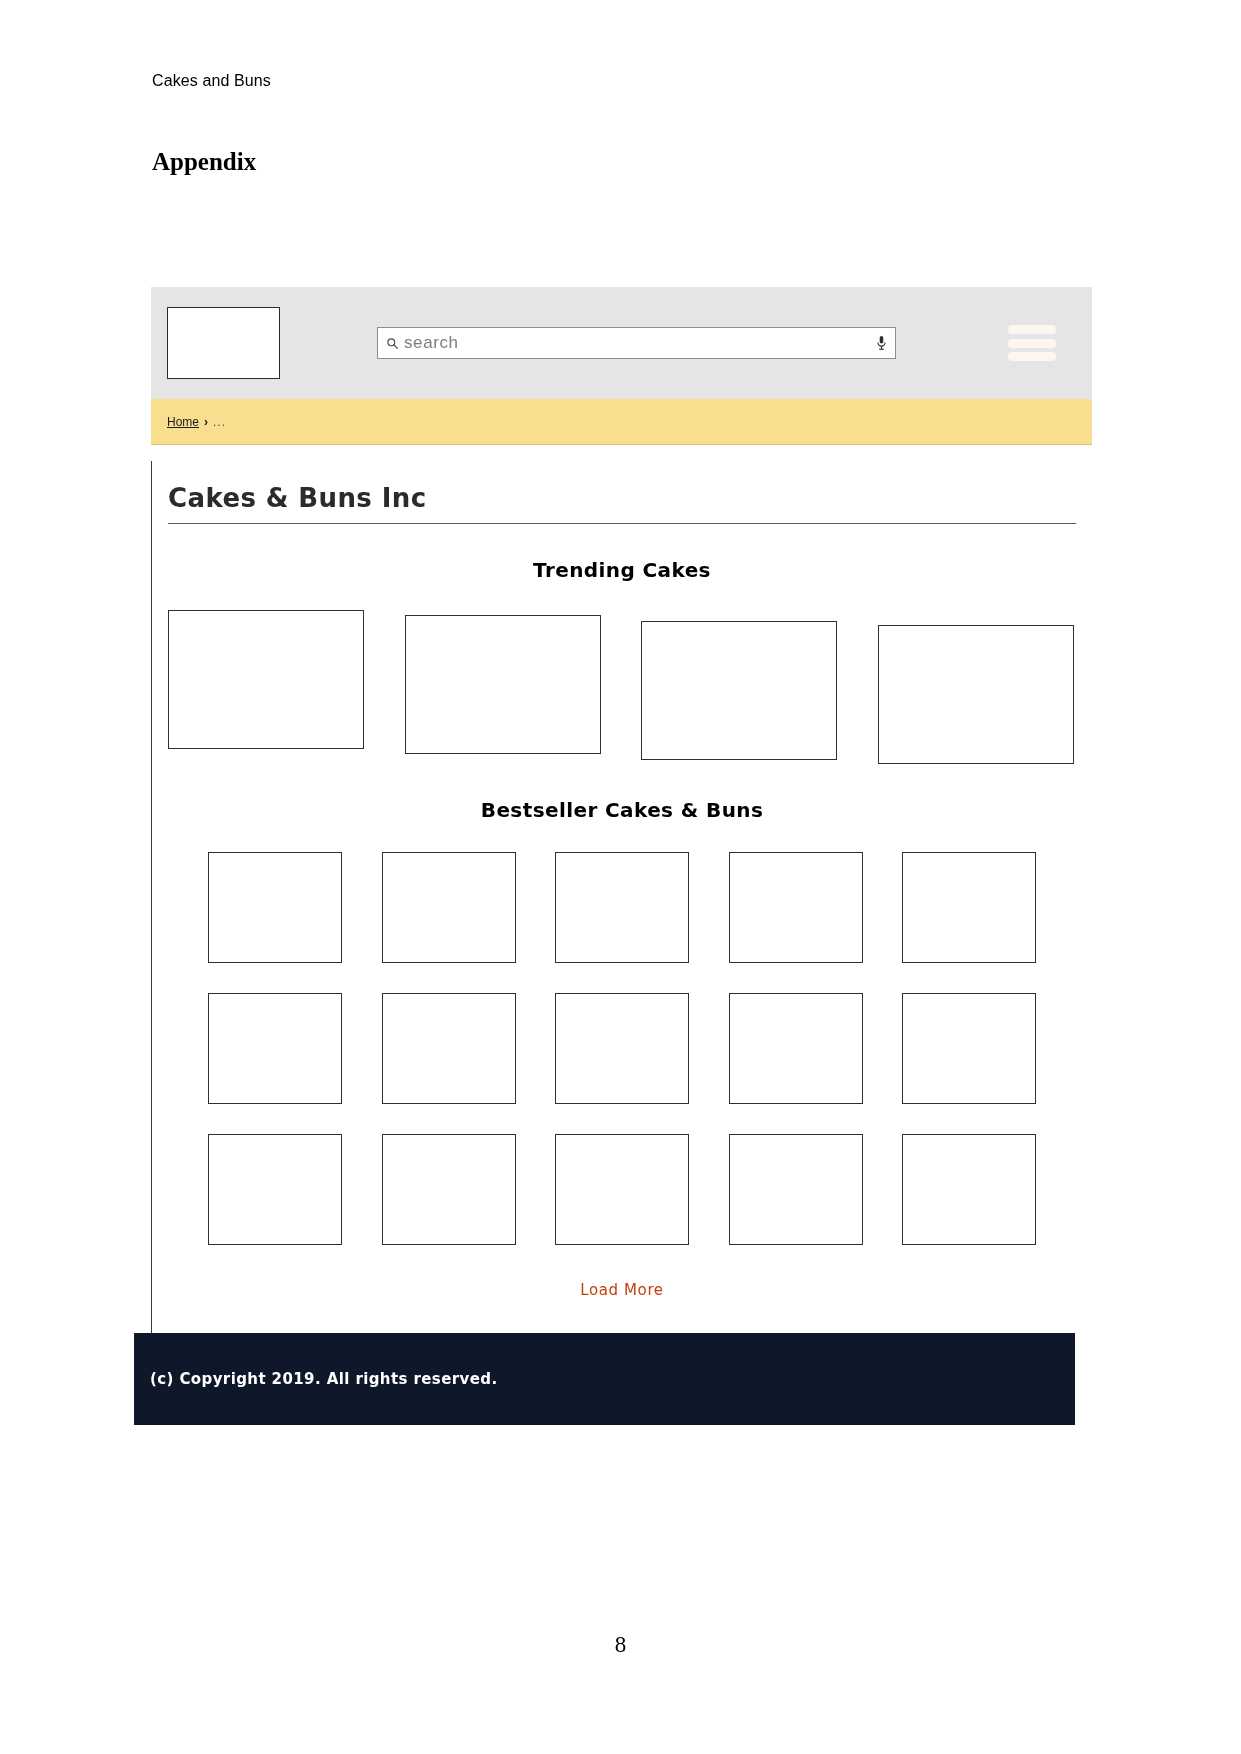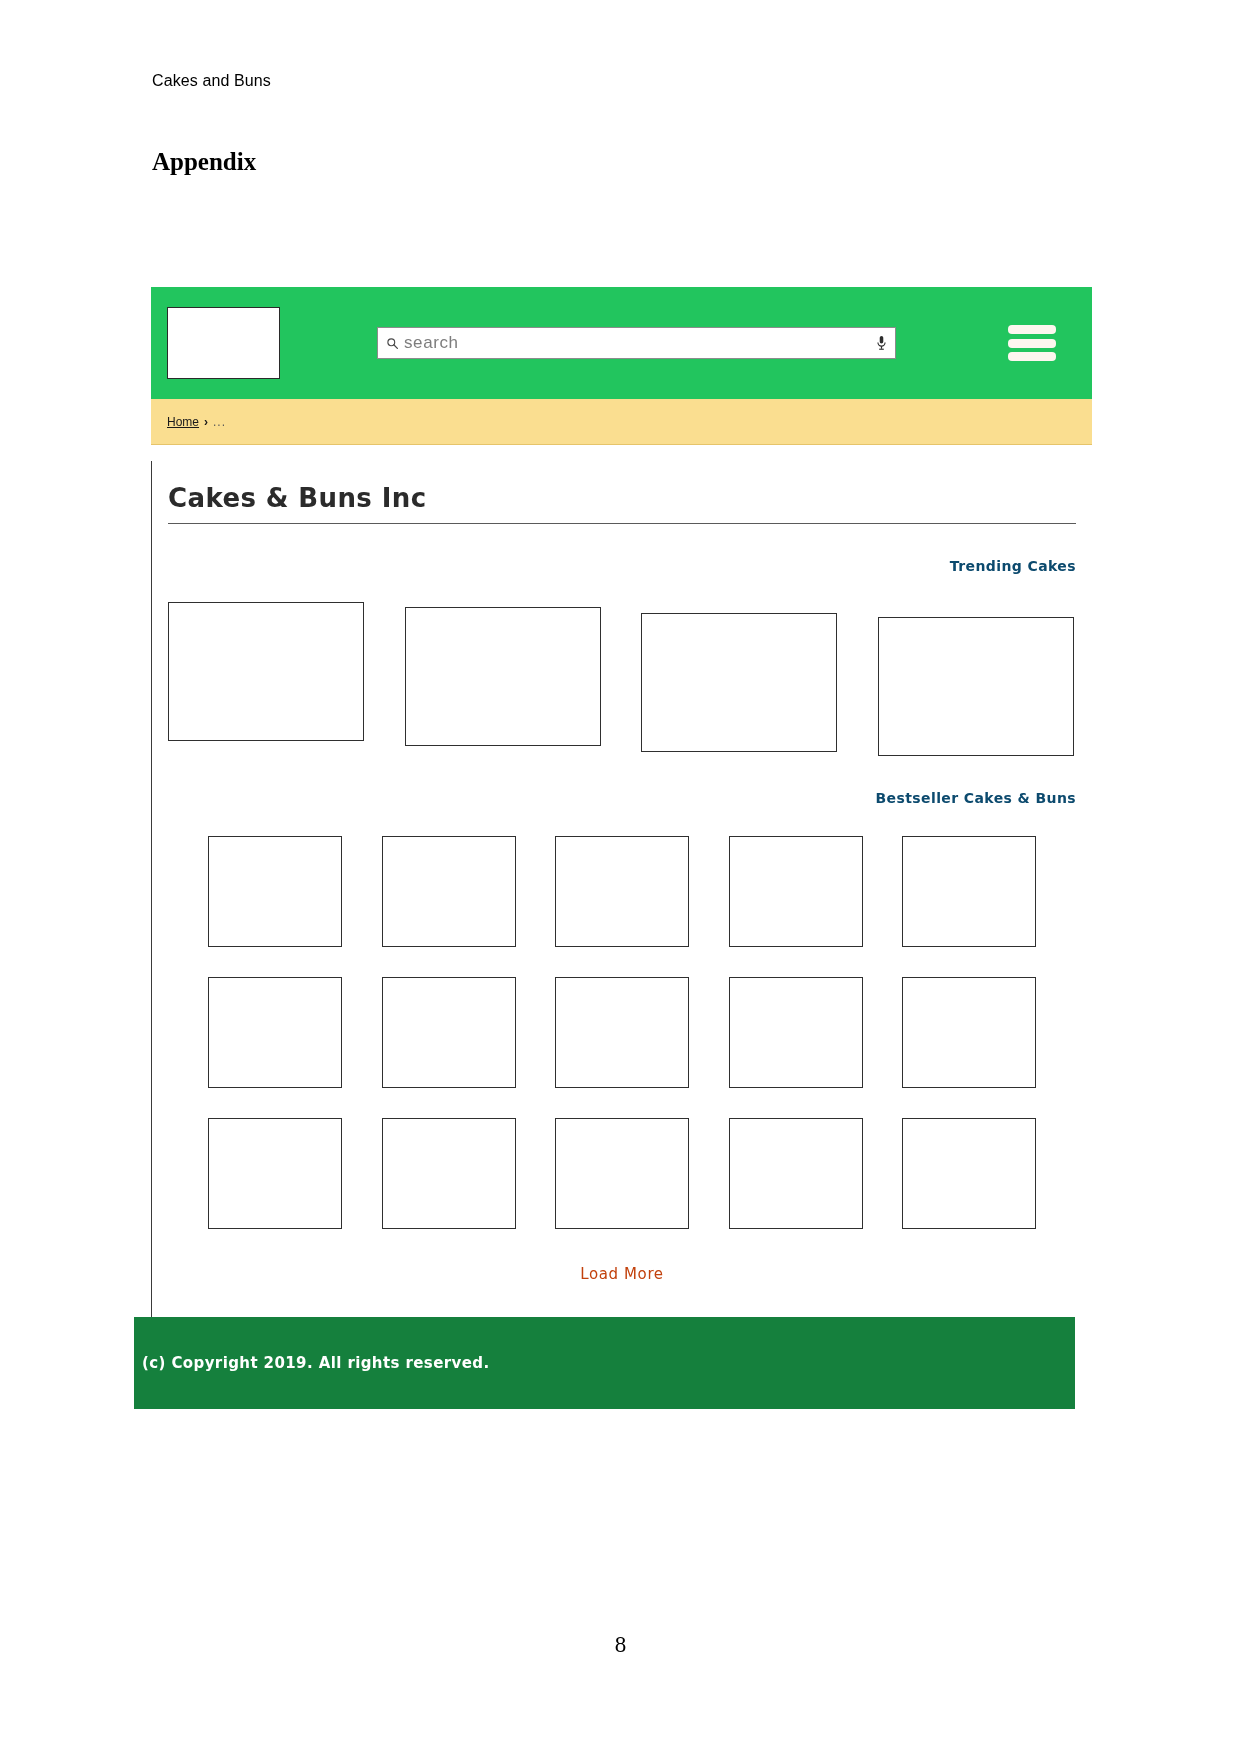--- a/index.html
+++ b/index.html
@@ -57,7 +57,7 @@
   .navbar {
     position: relative;
     height: 112px;
-    background: #22c55e;
+    background: #e5e5e5;
     display: flex;
     align-items: center;
     box-sizing: border-box;

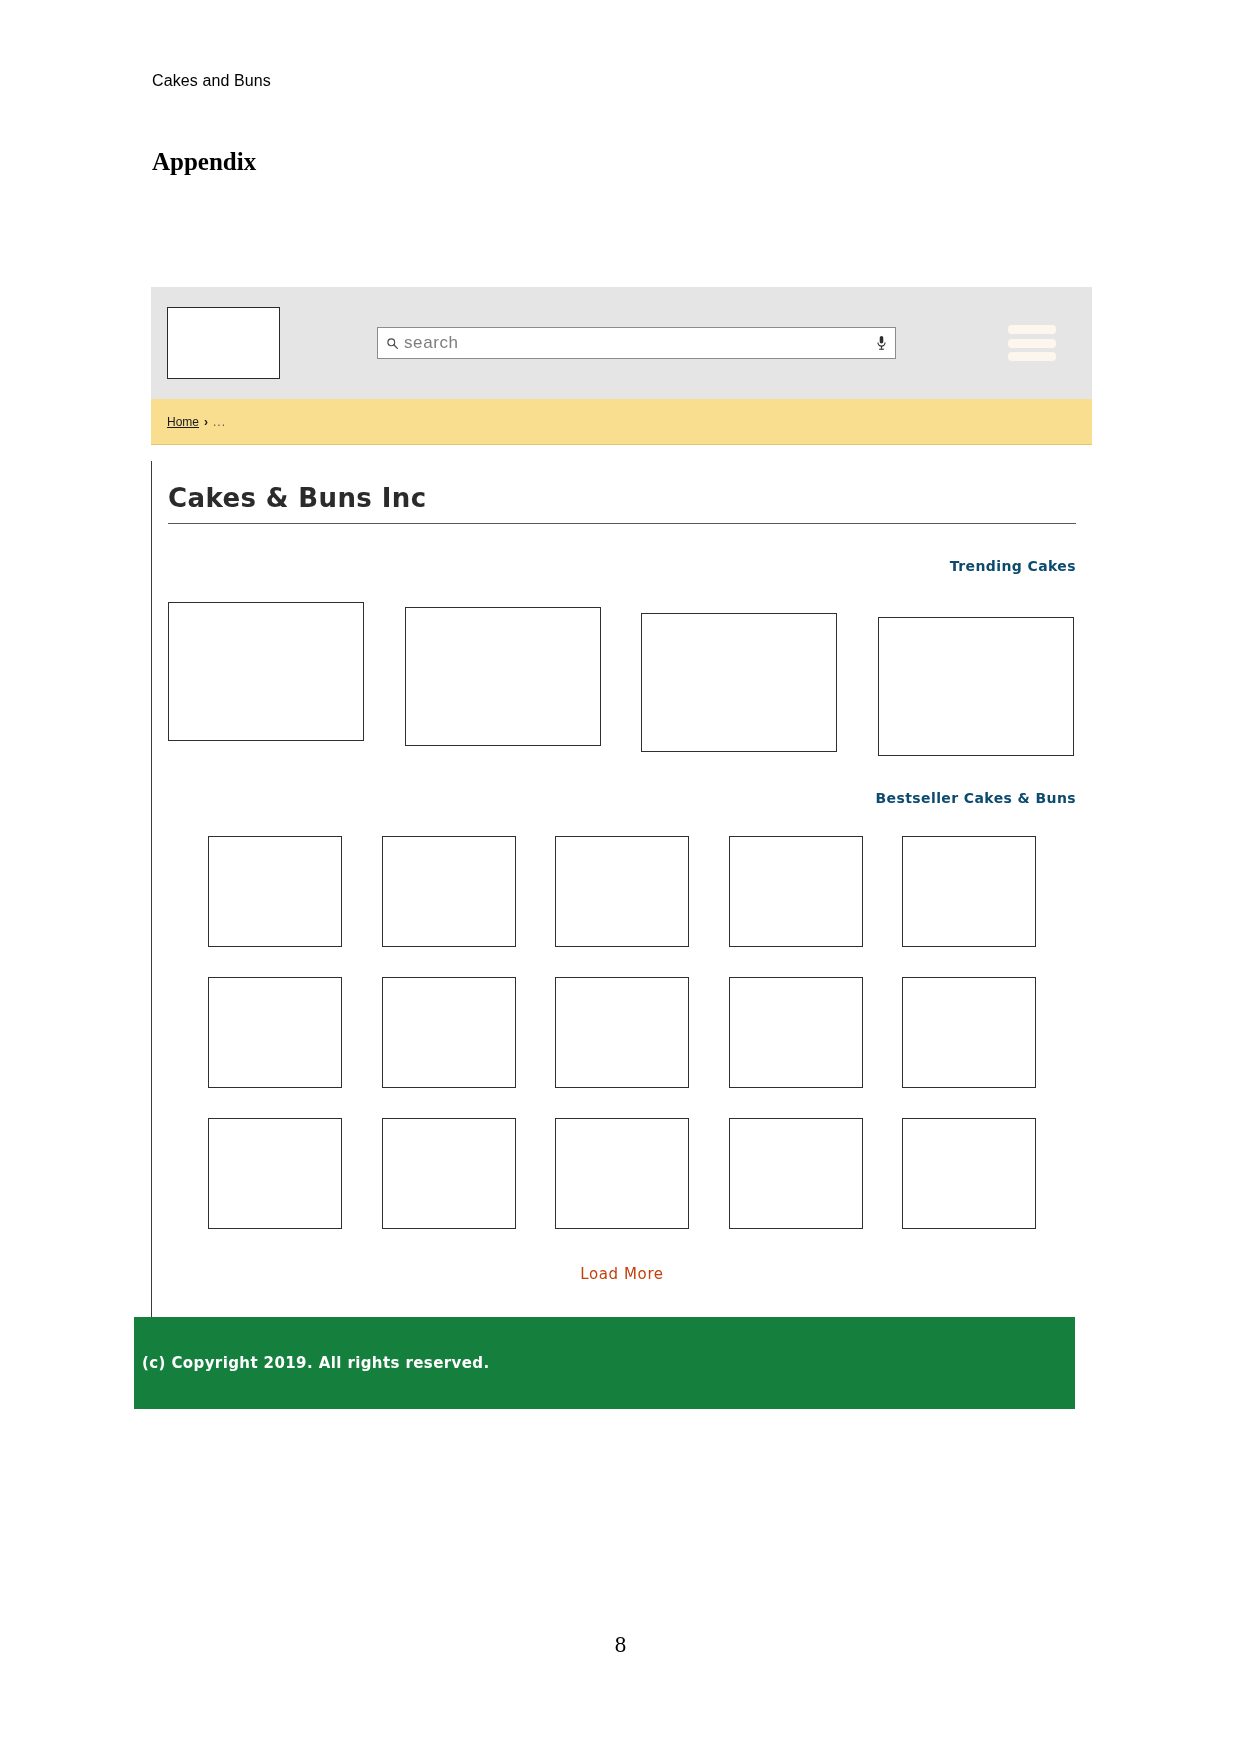--- a/index.html
+++ b/index.html
@@ -183,11 +183,11 @@
     margin: 16px 0 0 0;
   }
   .section-title {
-    text-align: right;
+    text-align: center;
     font-family: "DejaVu Sans", sans-serif;
-    font-size: 14px;
-    font-weight: bold;
-    color: #0c4a6e;
+    font-size: 20px;
+    font-weight: bold;
+    color: #000000;
     letter-spacing: 0.4px;
     margin: 34px 0 0 0;
   }

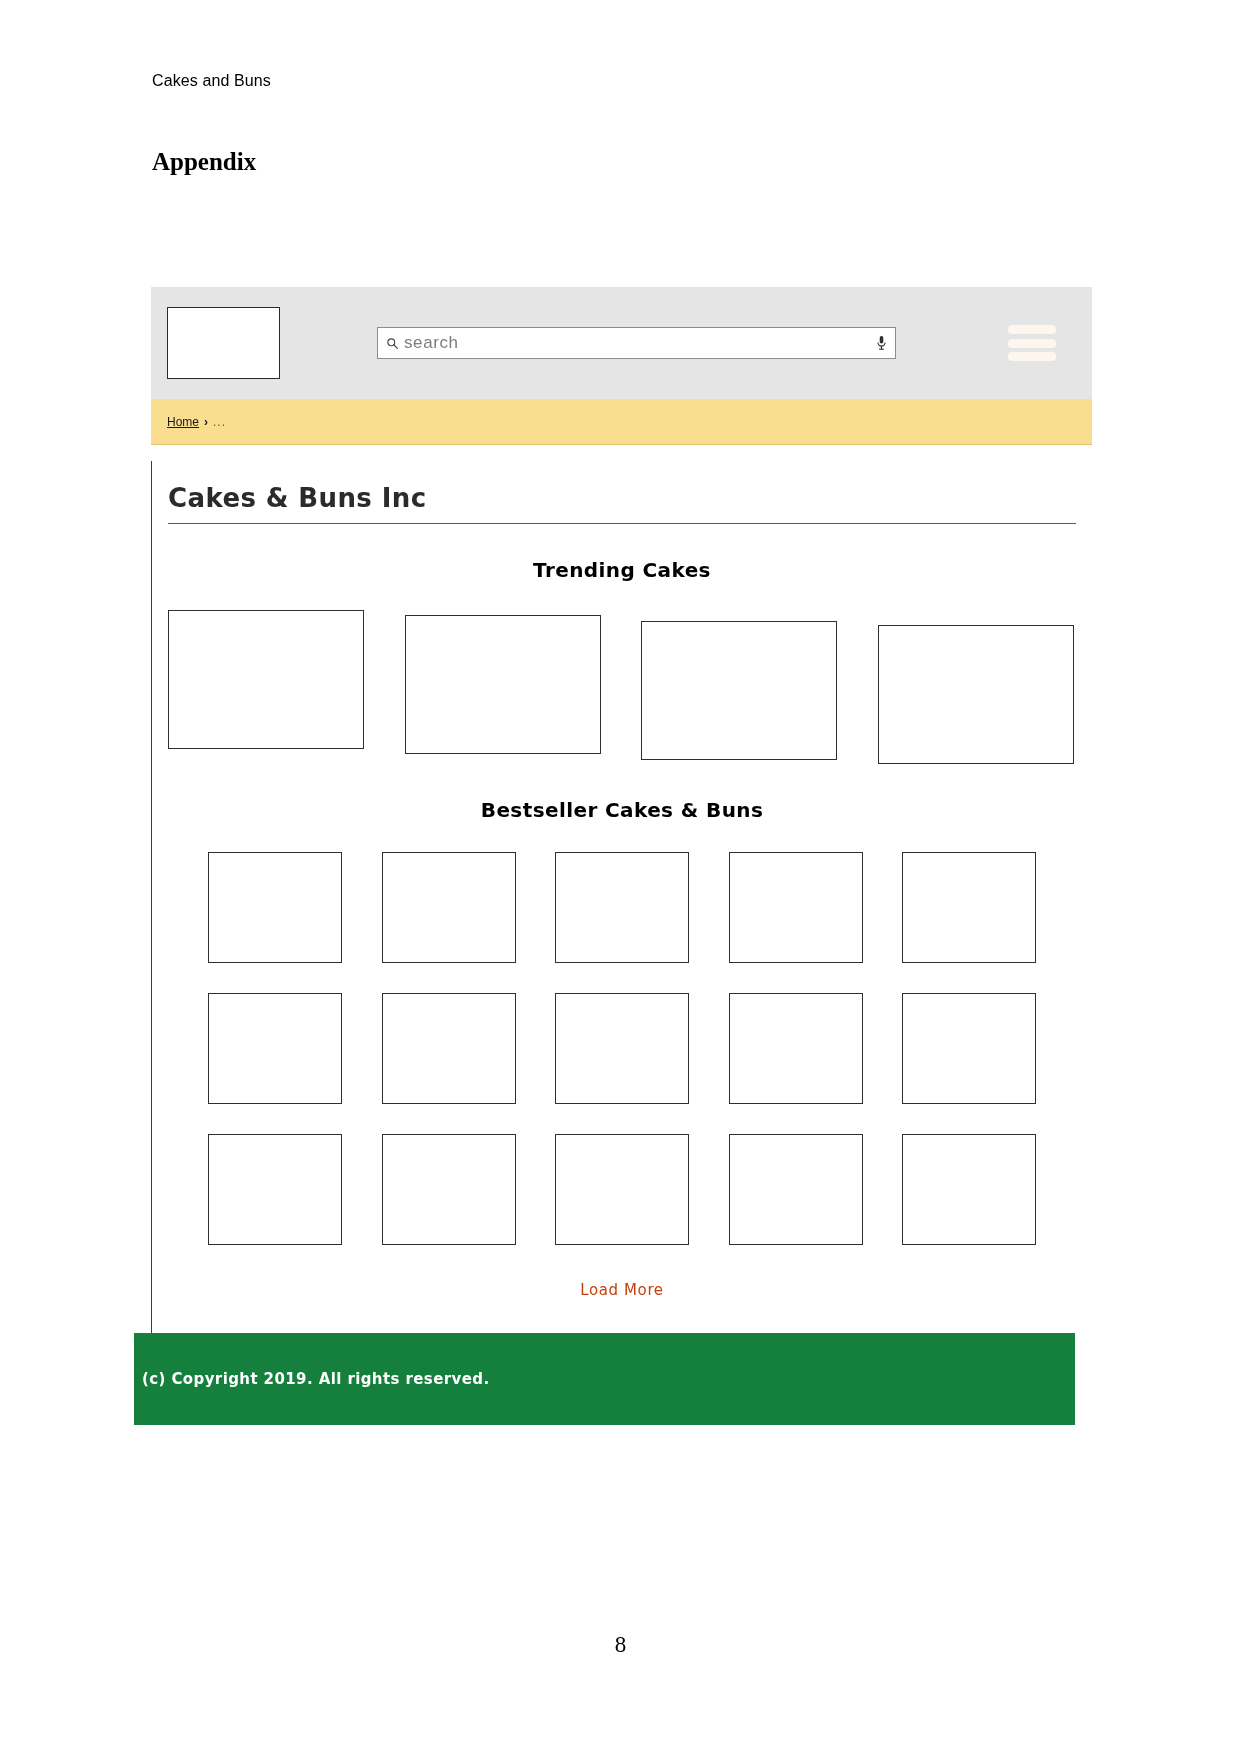--- a/index.html
+++ b/index.html
@@ -243,10 +243,10 @@
     left: -17px;
     width: 941px;
     height: 92px;
-    background: #15803d;
+    background: #0f172a;
     display: flex;
     align-items: center;
-    padding-left: 8px;
+    padding-left: 16px;
     box-sizing: border-box;
   }
   .footer-text {

